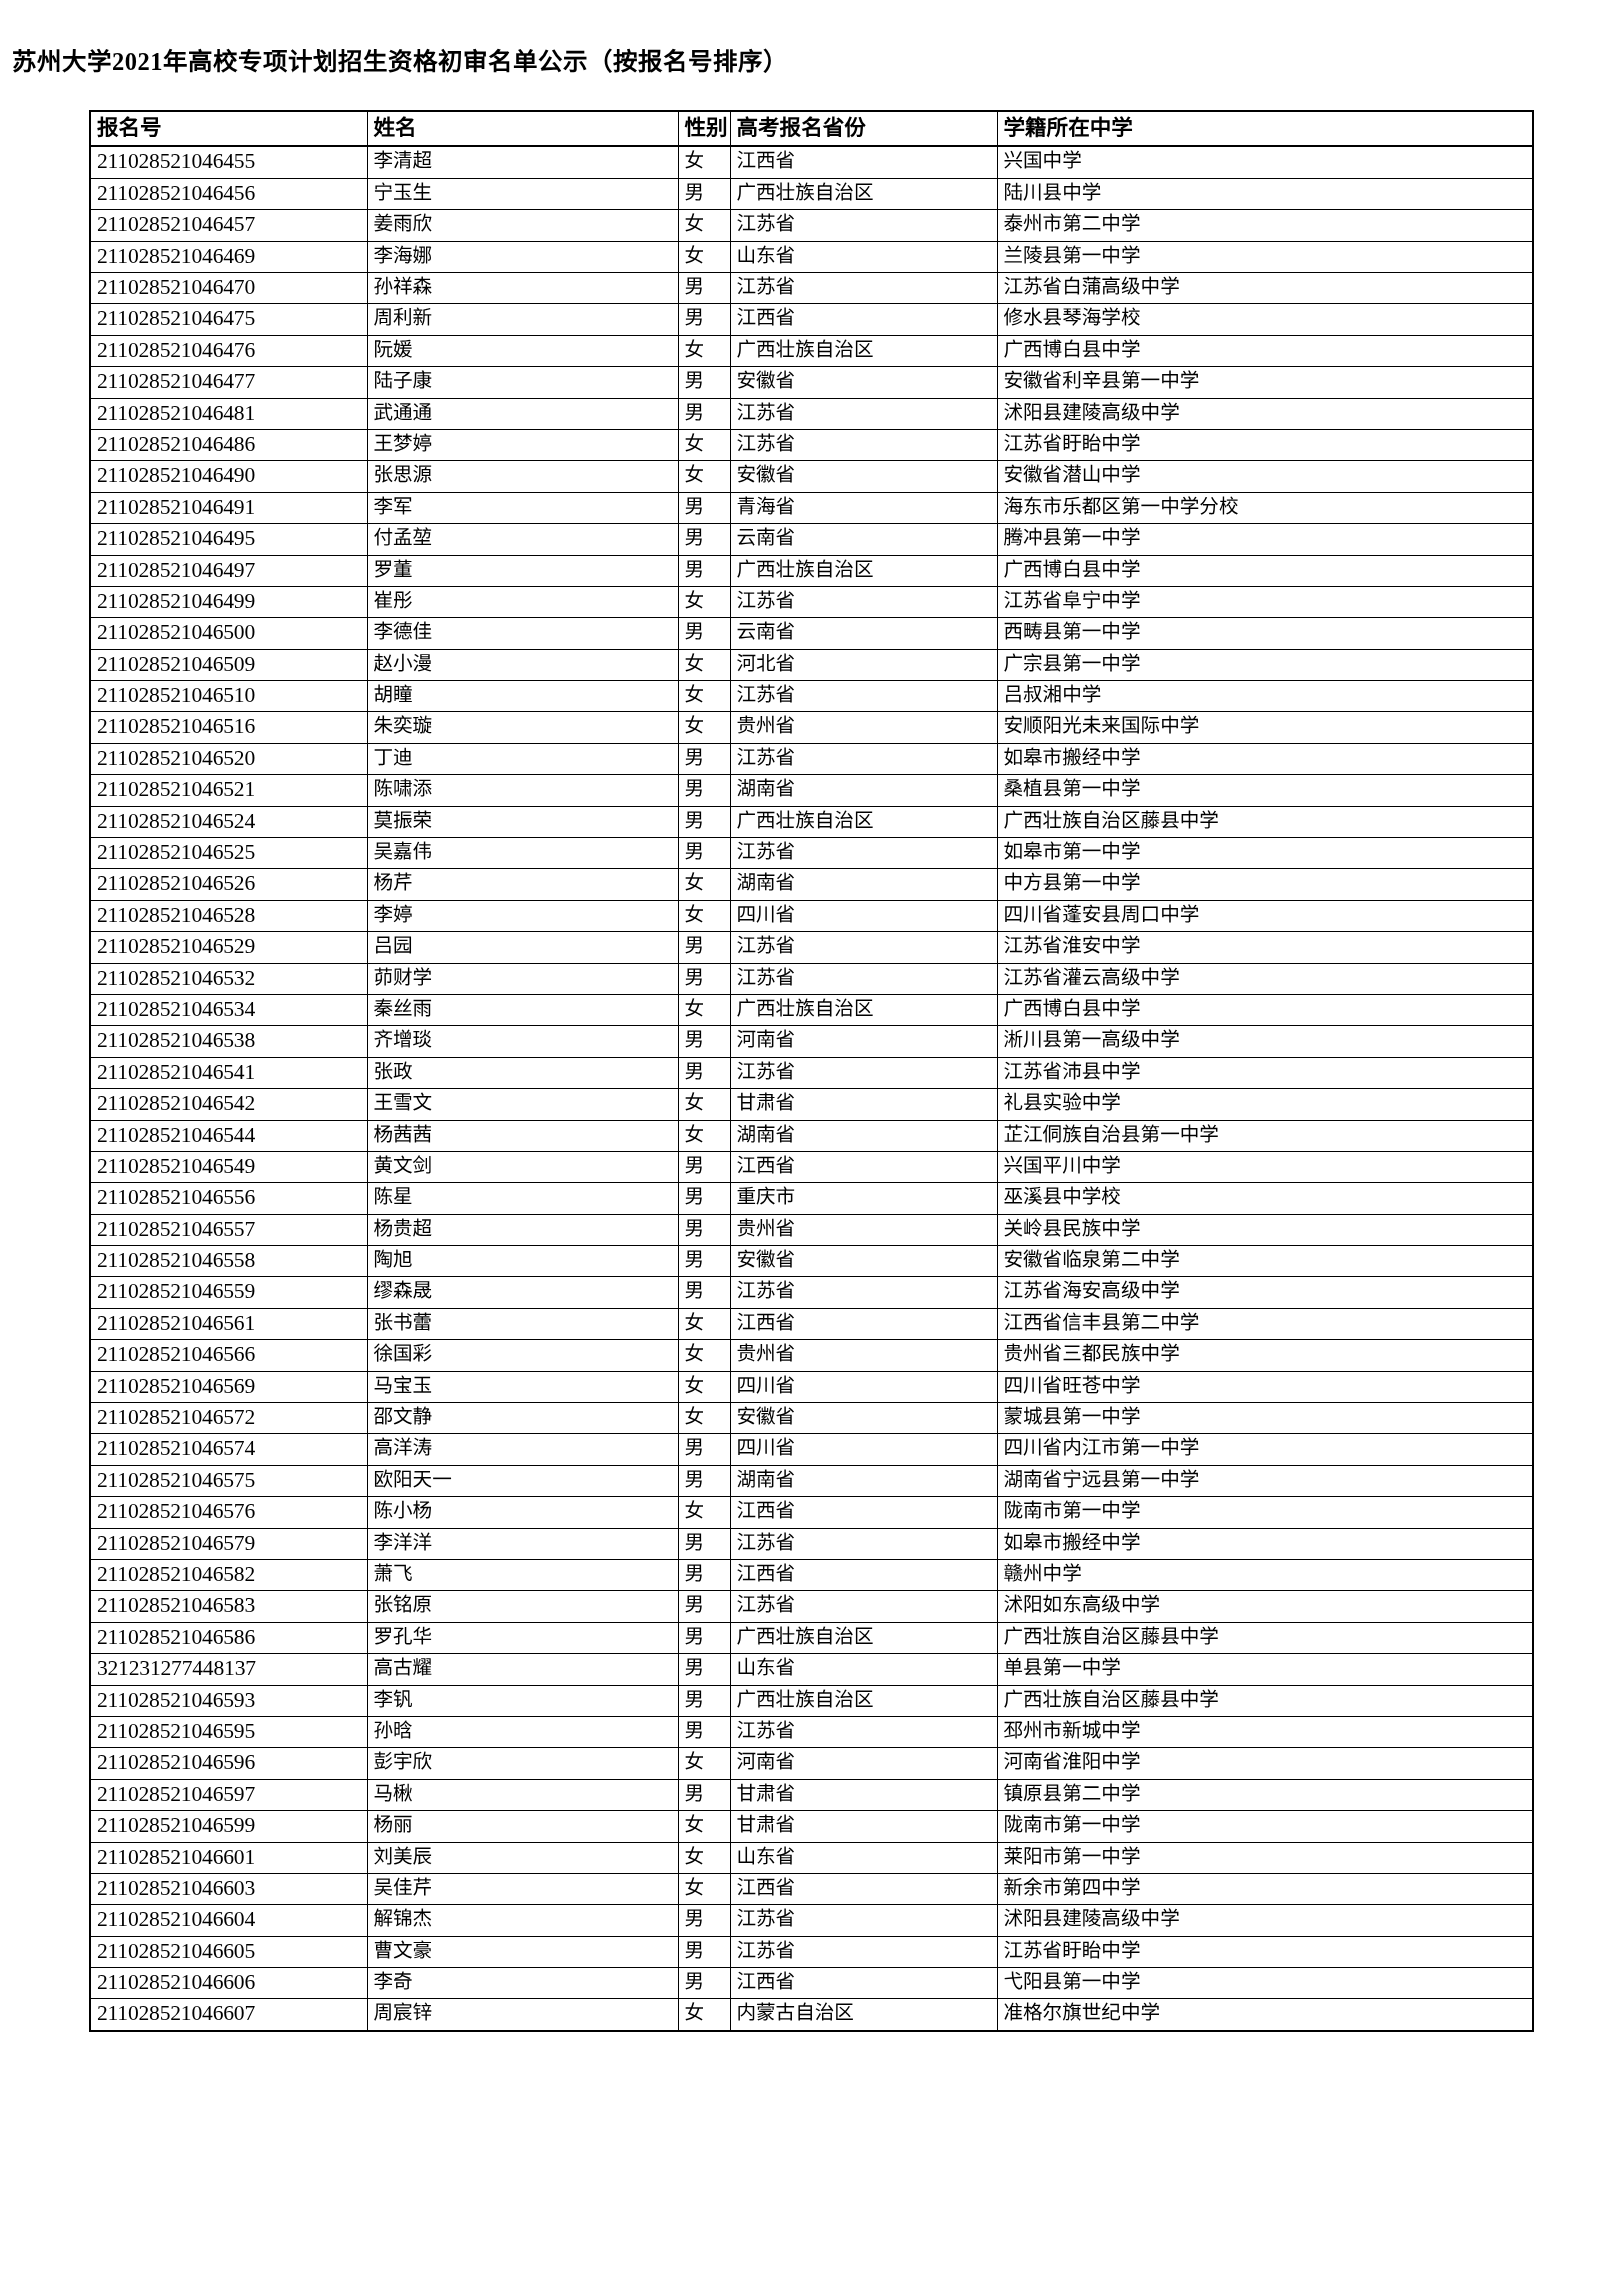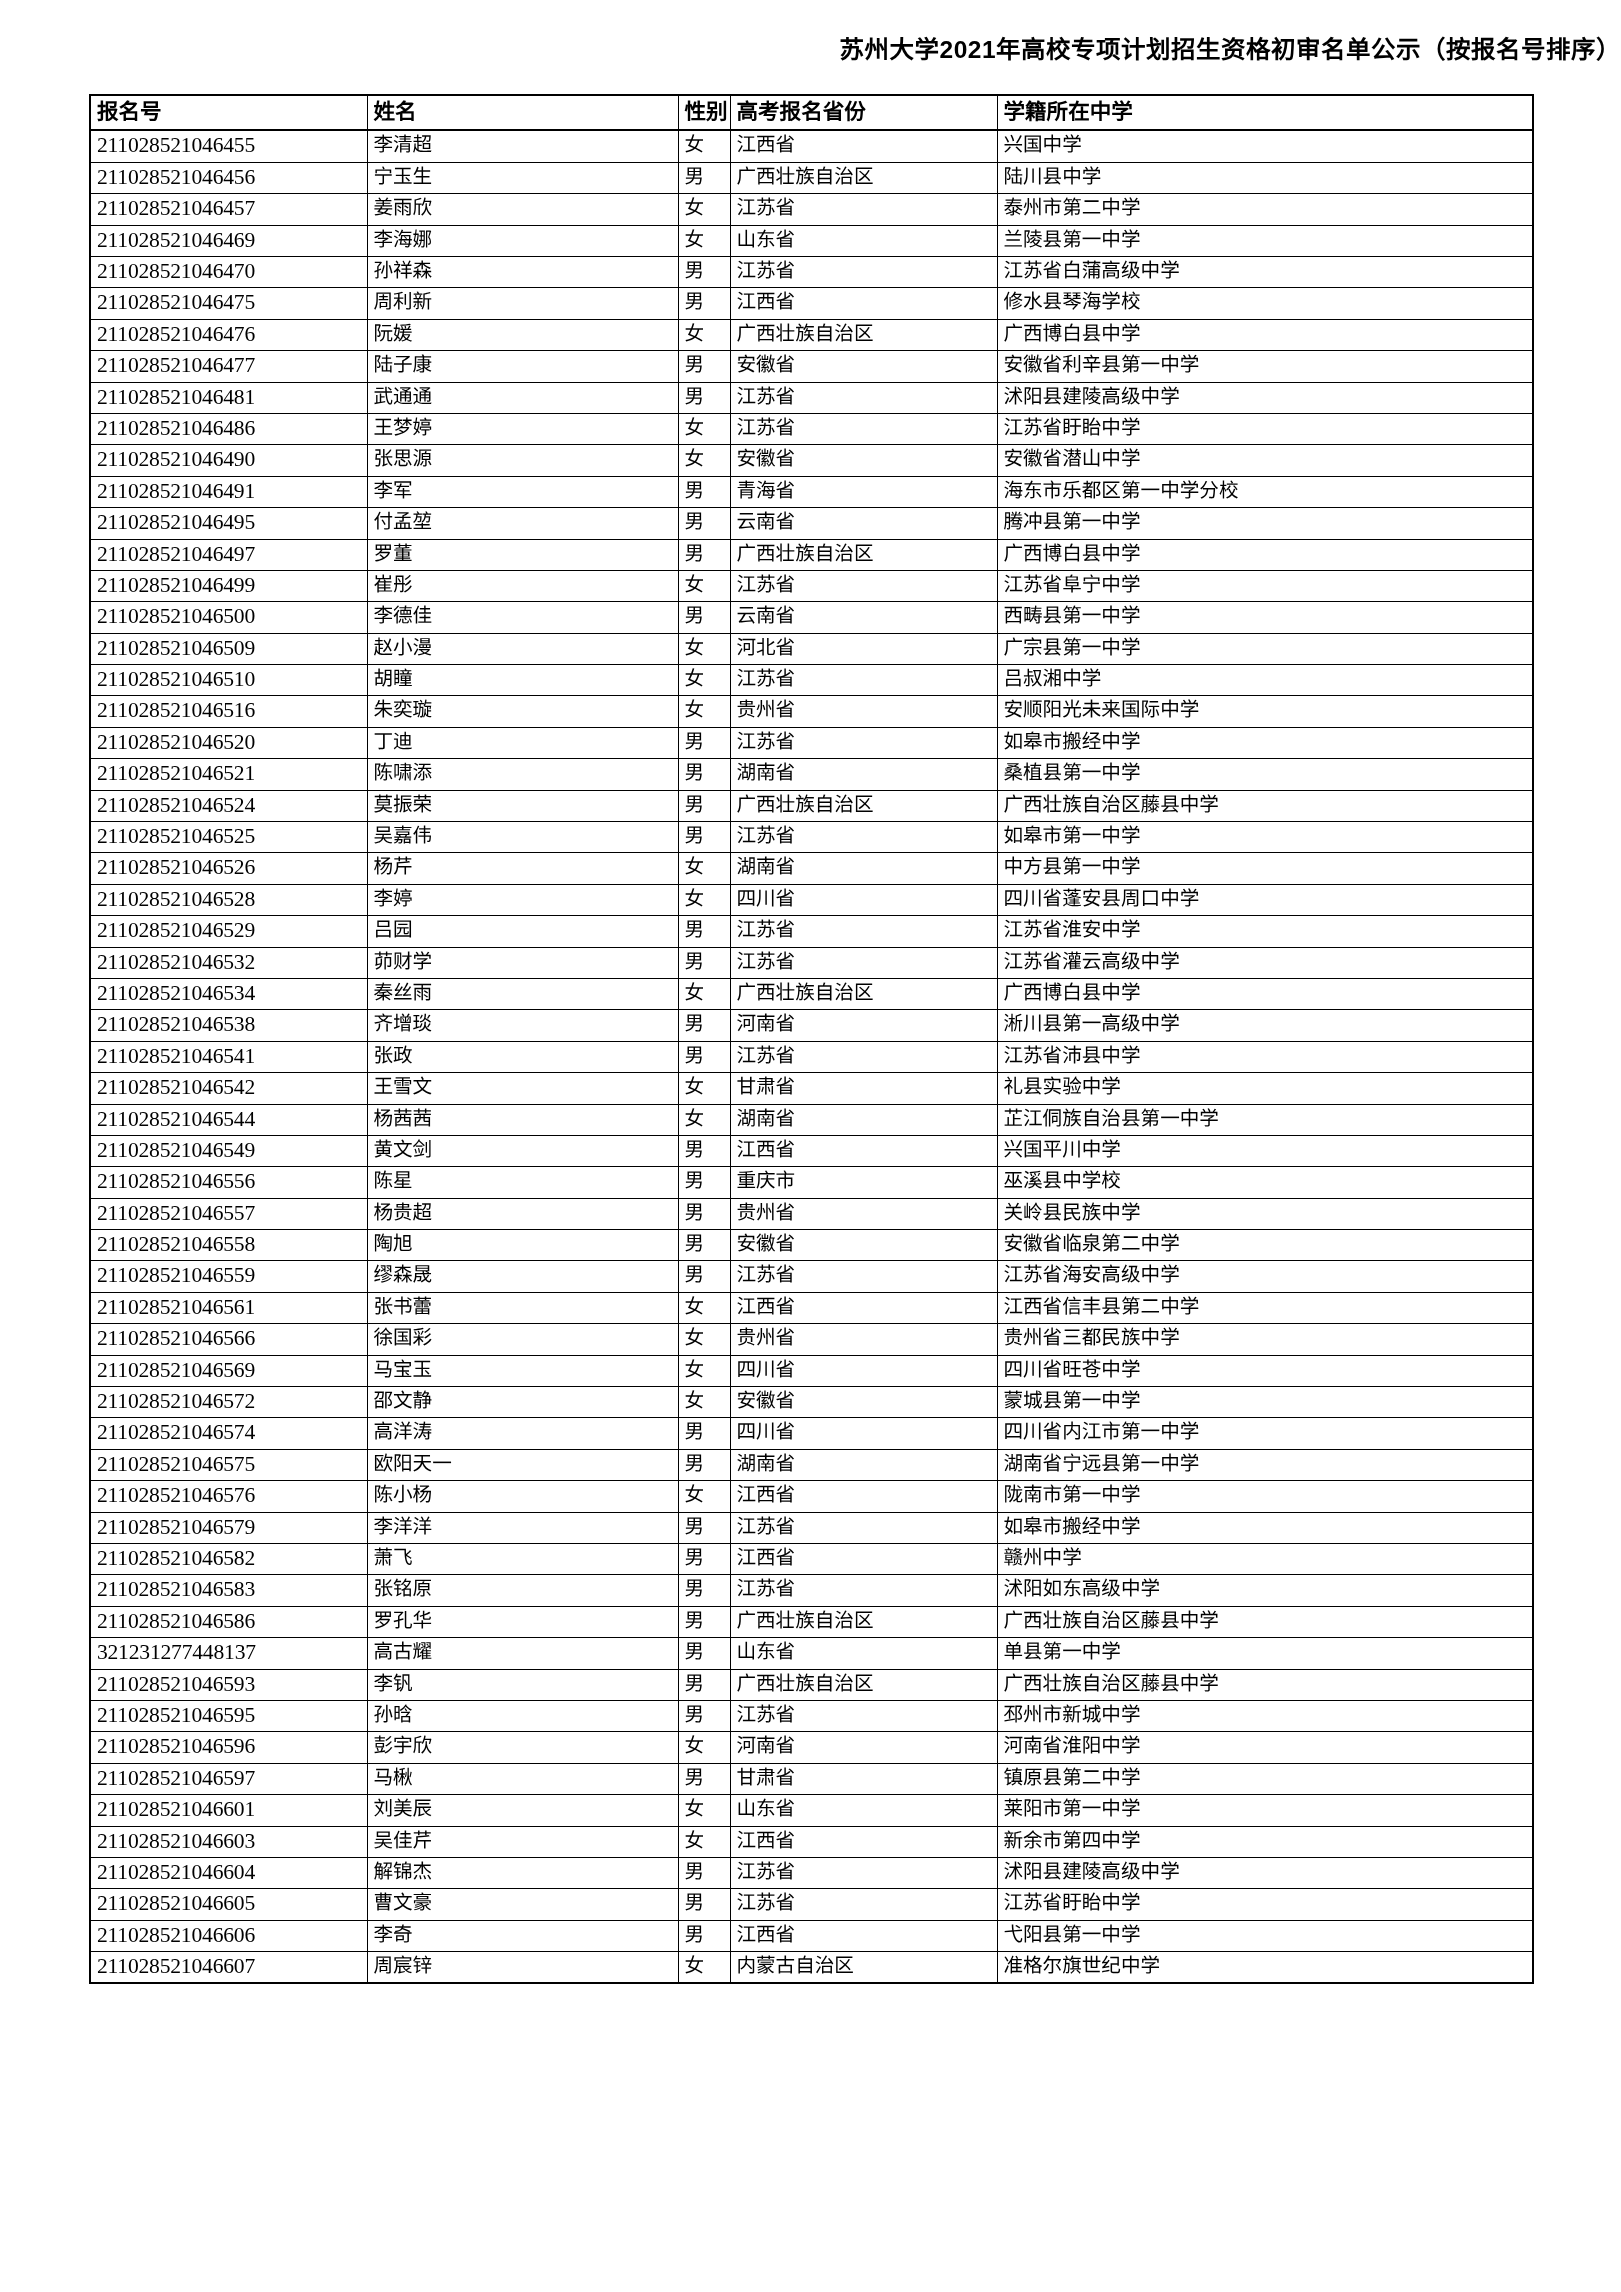--- a/index.html
+++ b/index.html
@@ -24,13 +24,13 @@
     background: #ffffff;
   }
   .doc-title {
-    text-align: right;
-    font-family: Liberation Sans, sans-serif;
+    text-align: left;
+    font-family: Liberation Serif, serif;
     font-weight: bold;
     font-size: 24.5px;
     letter-spacing: 0.5px;
     line-height: 1.1;
-    margin: 0;
+    margin: 12px;
     padding-top: 37px;
     padding-bottom: 0;
     white-space: nowrap;

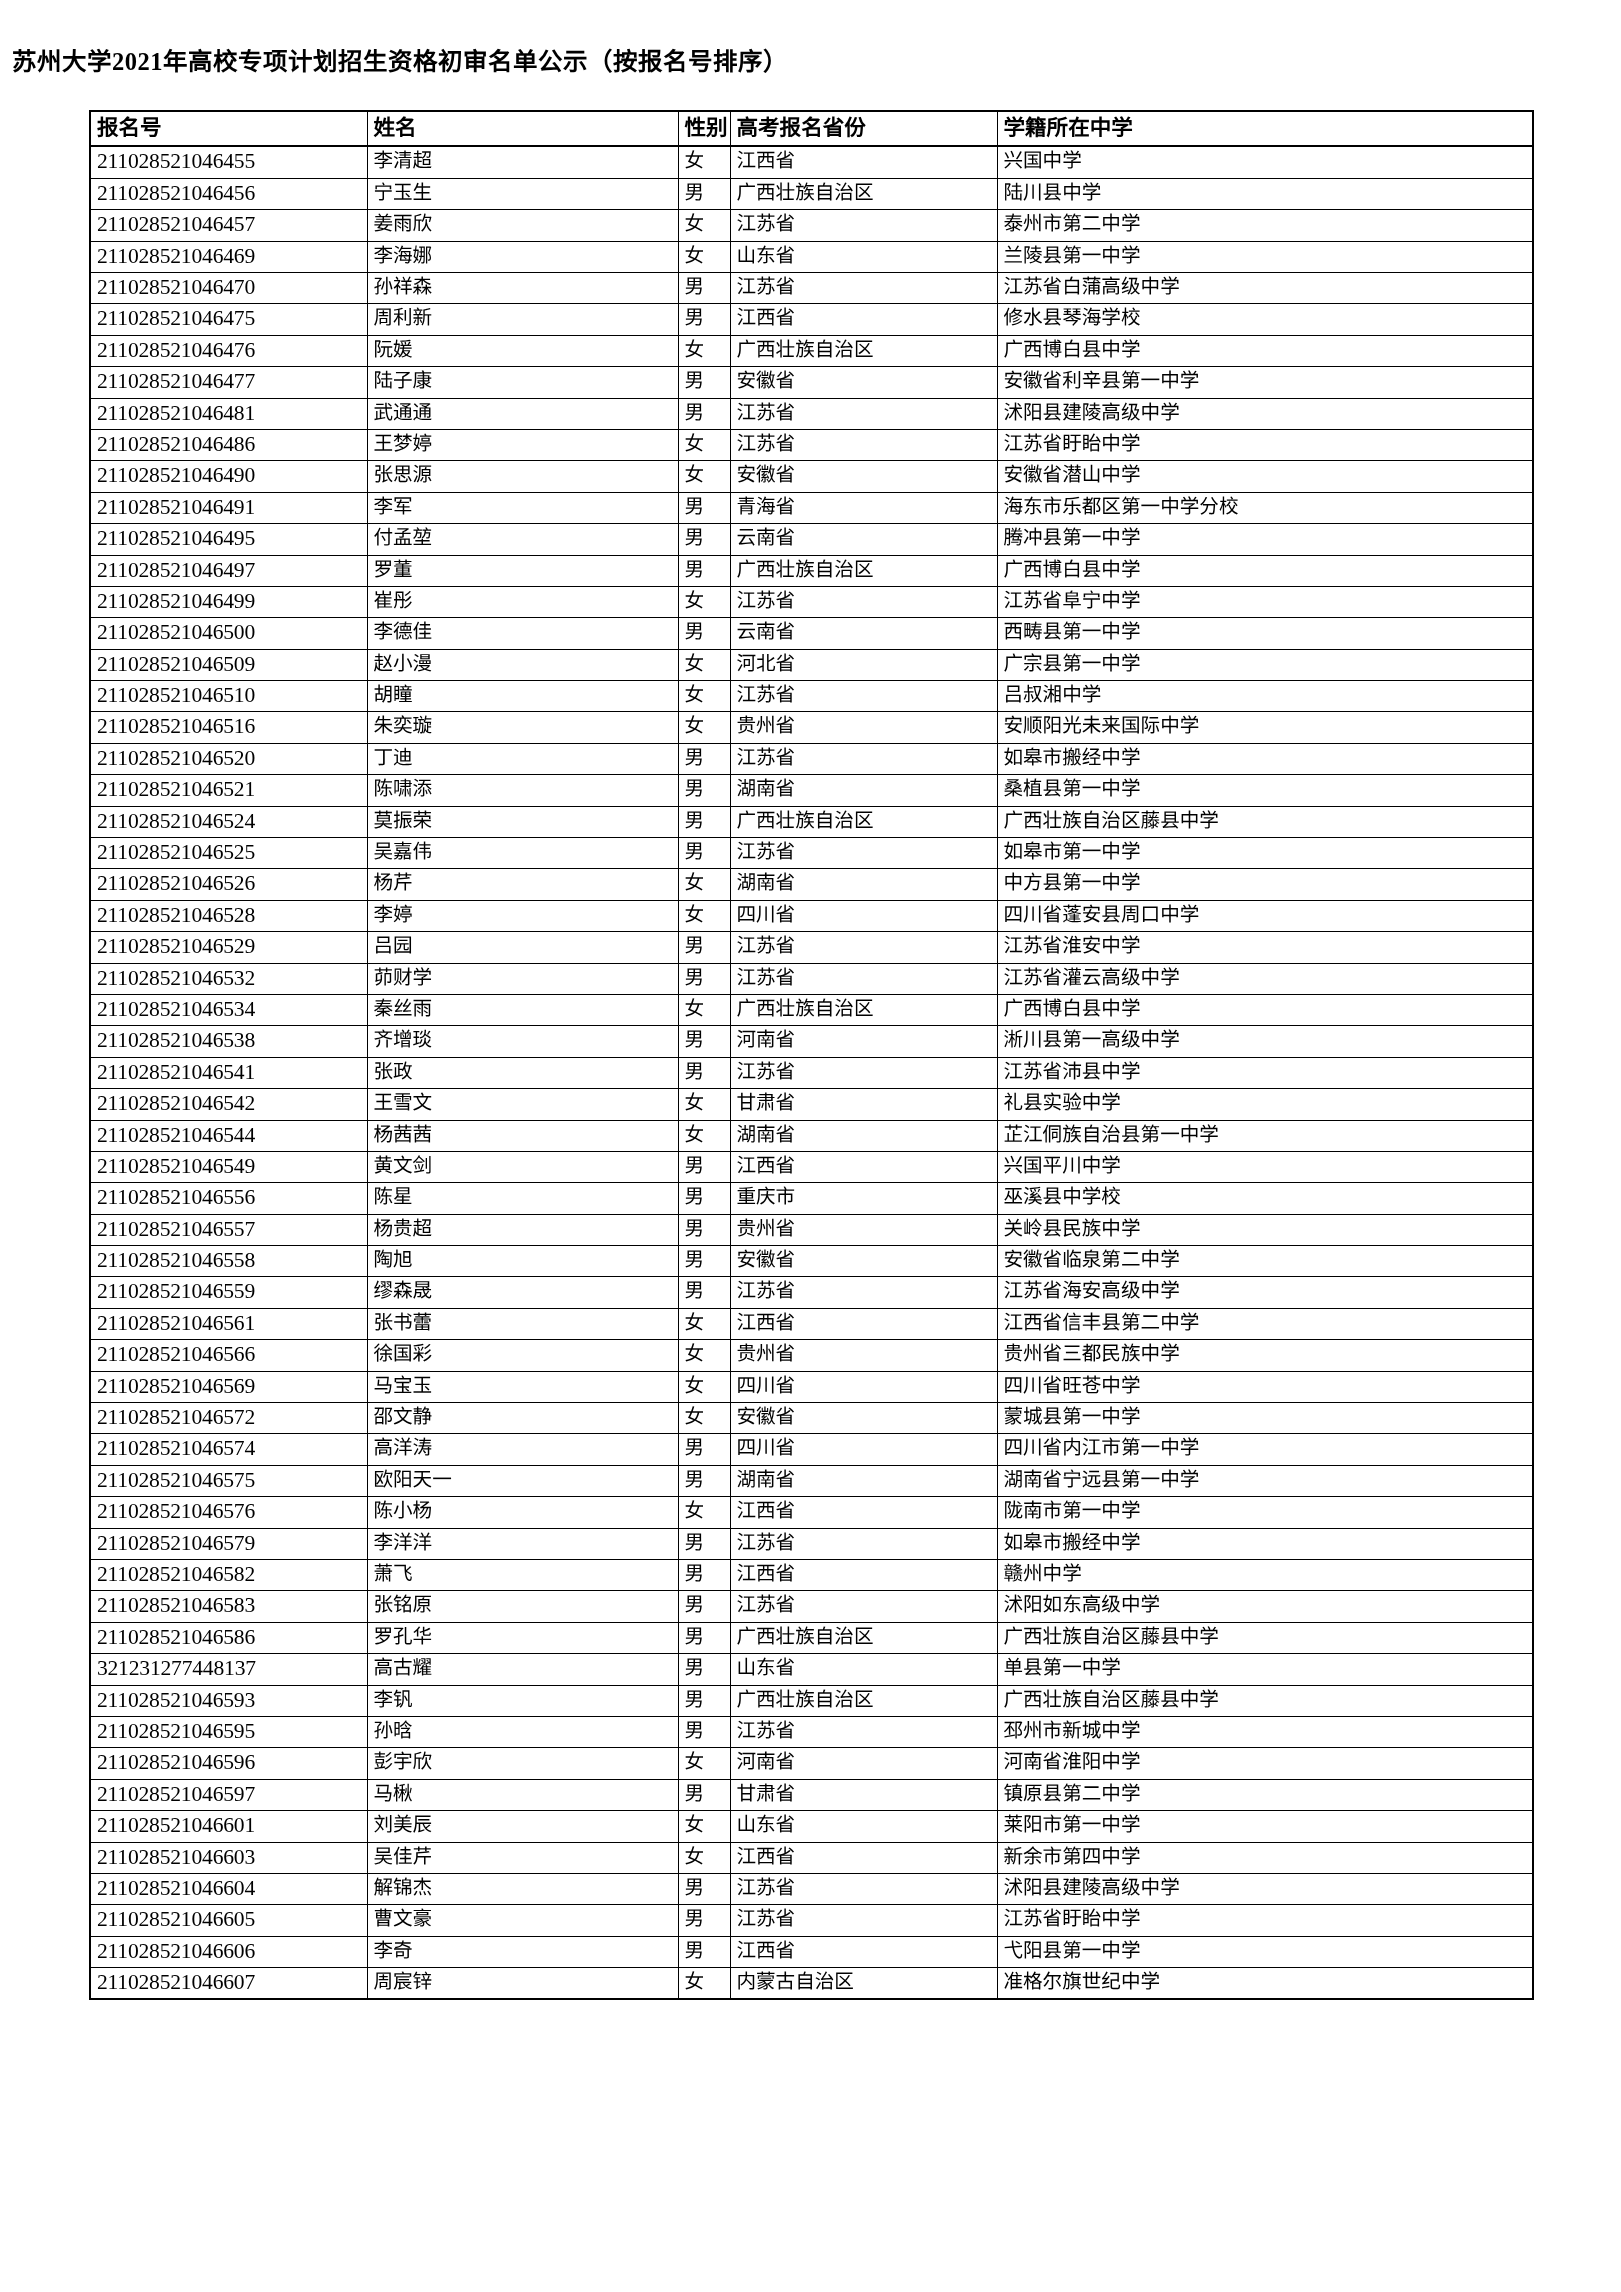--- a/index.html
+++ b/index.html
@@ -492,6 +492,13 @@
             <td class="cjk">镇原县第二中学</td>
           </tr>
           <tr>
+            <td class="id-cell">211028521046599</td>
+            <td class="cjk">杨丽</td>
+            <td class="cjk sex-cell">女</td>
+            <td class="cjk">甘肃省</td>
+            <td class="cjk">陇南市第一中学</td>
+          </tr>
+          <tr>
             <td class="id-cell">211028521046601</td>
             <td class="cjk">刘美辰</td>
             <td class="cjk sex-cell">女</td>

